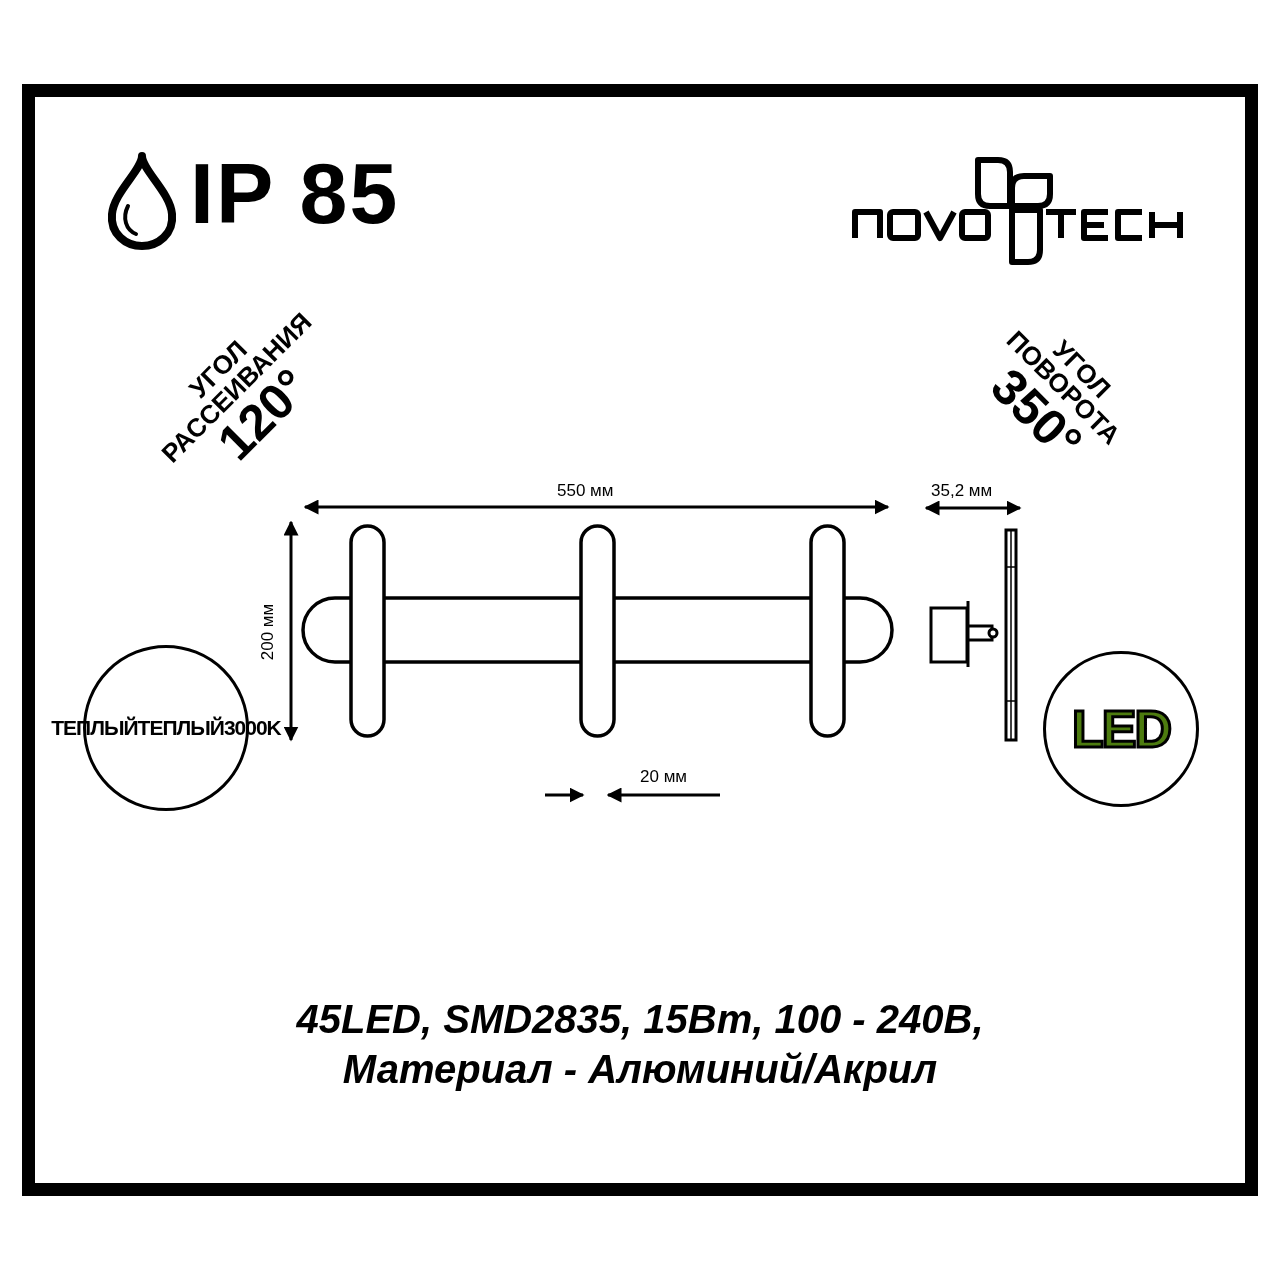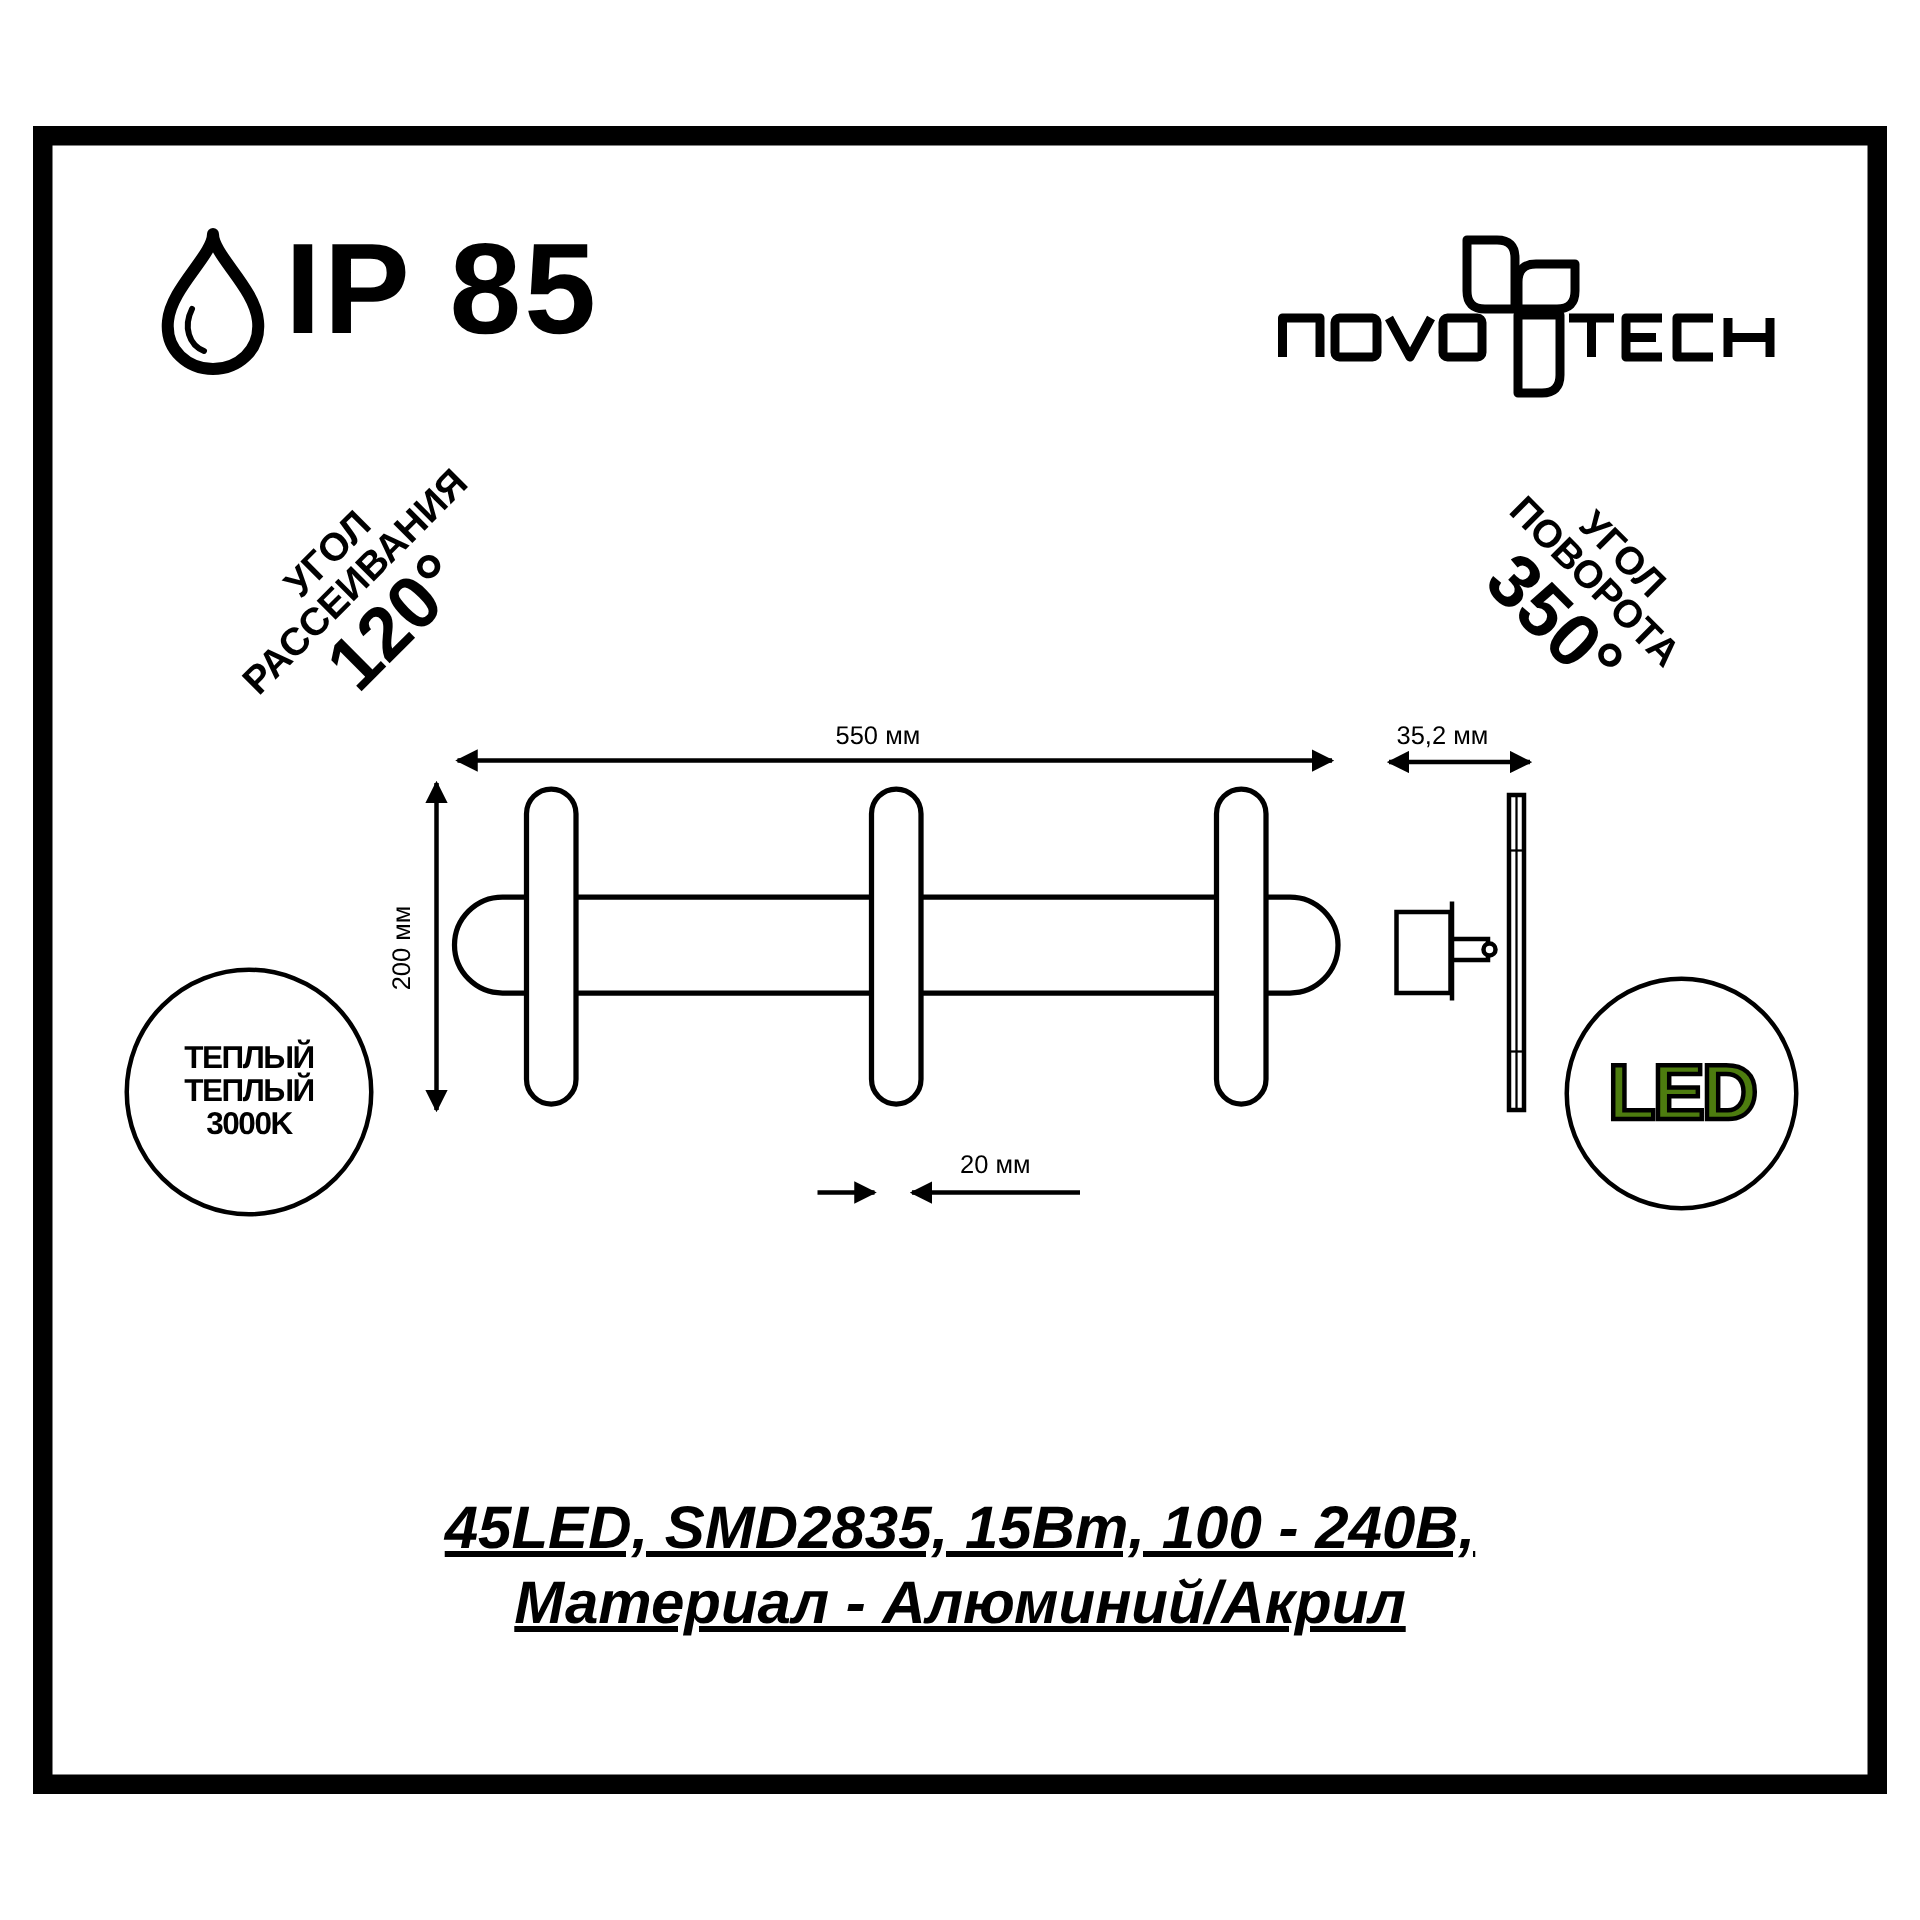--- a/index.html
+++ b/index.html
@@ -15,7 +15,7 @@
   .rot .l2 { font-size: 26px; }
   .rot .l3 { font-size: 50px; }
   .dim { font-size: 17px; font-weight: normal; }
-  .circle { position: absolute; border: 3px solid #000; border-radius: 50%; display: flex; align-items: center; justify-content: center; flex-direction: column; }
+  .circle { position: absolute; border: 3px solid #000; border-radius: 50%; display: flex; align-items: center; justify-content: center; flex-direction: row; }
   .c-left { left: 83px; top: 645px; width: 160px; height: 160px; }
   .c-left span { font-weight: bold; font-size: 21px; line-height: 1.05; letter-spacing: -1px; }
   .c-right { left: 1043px; top: 651px; width: 150px; height: 150px; }

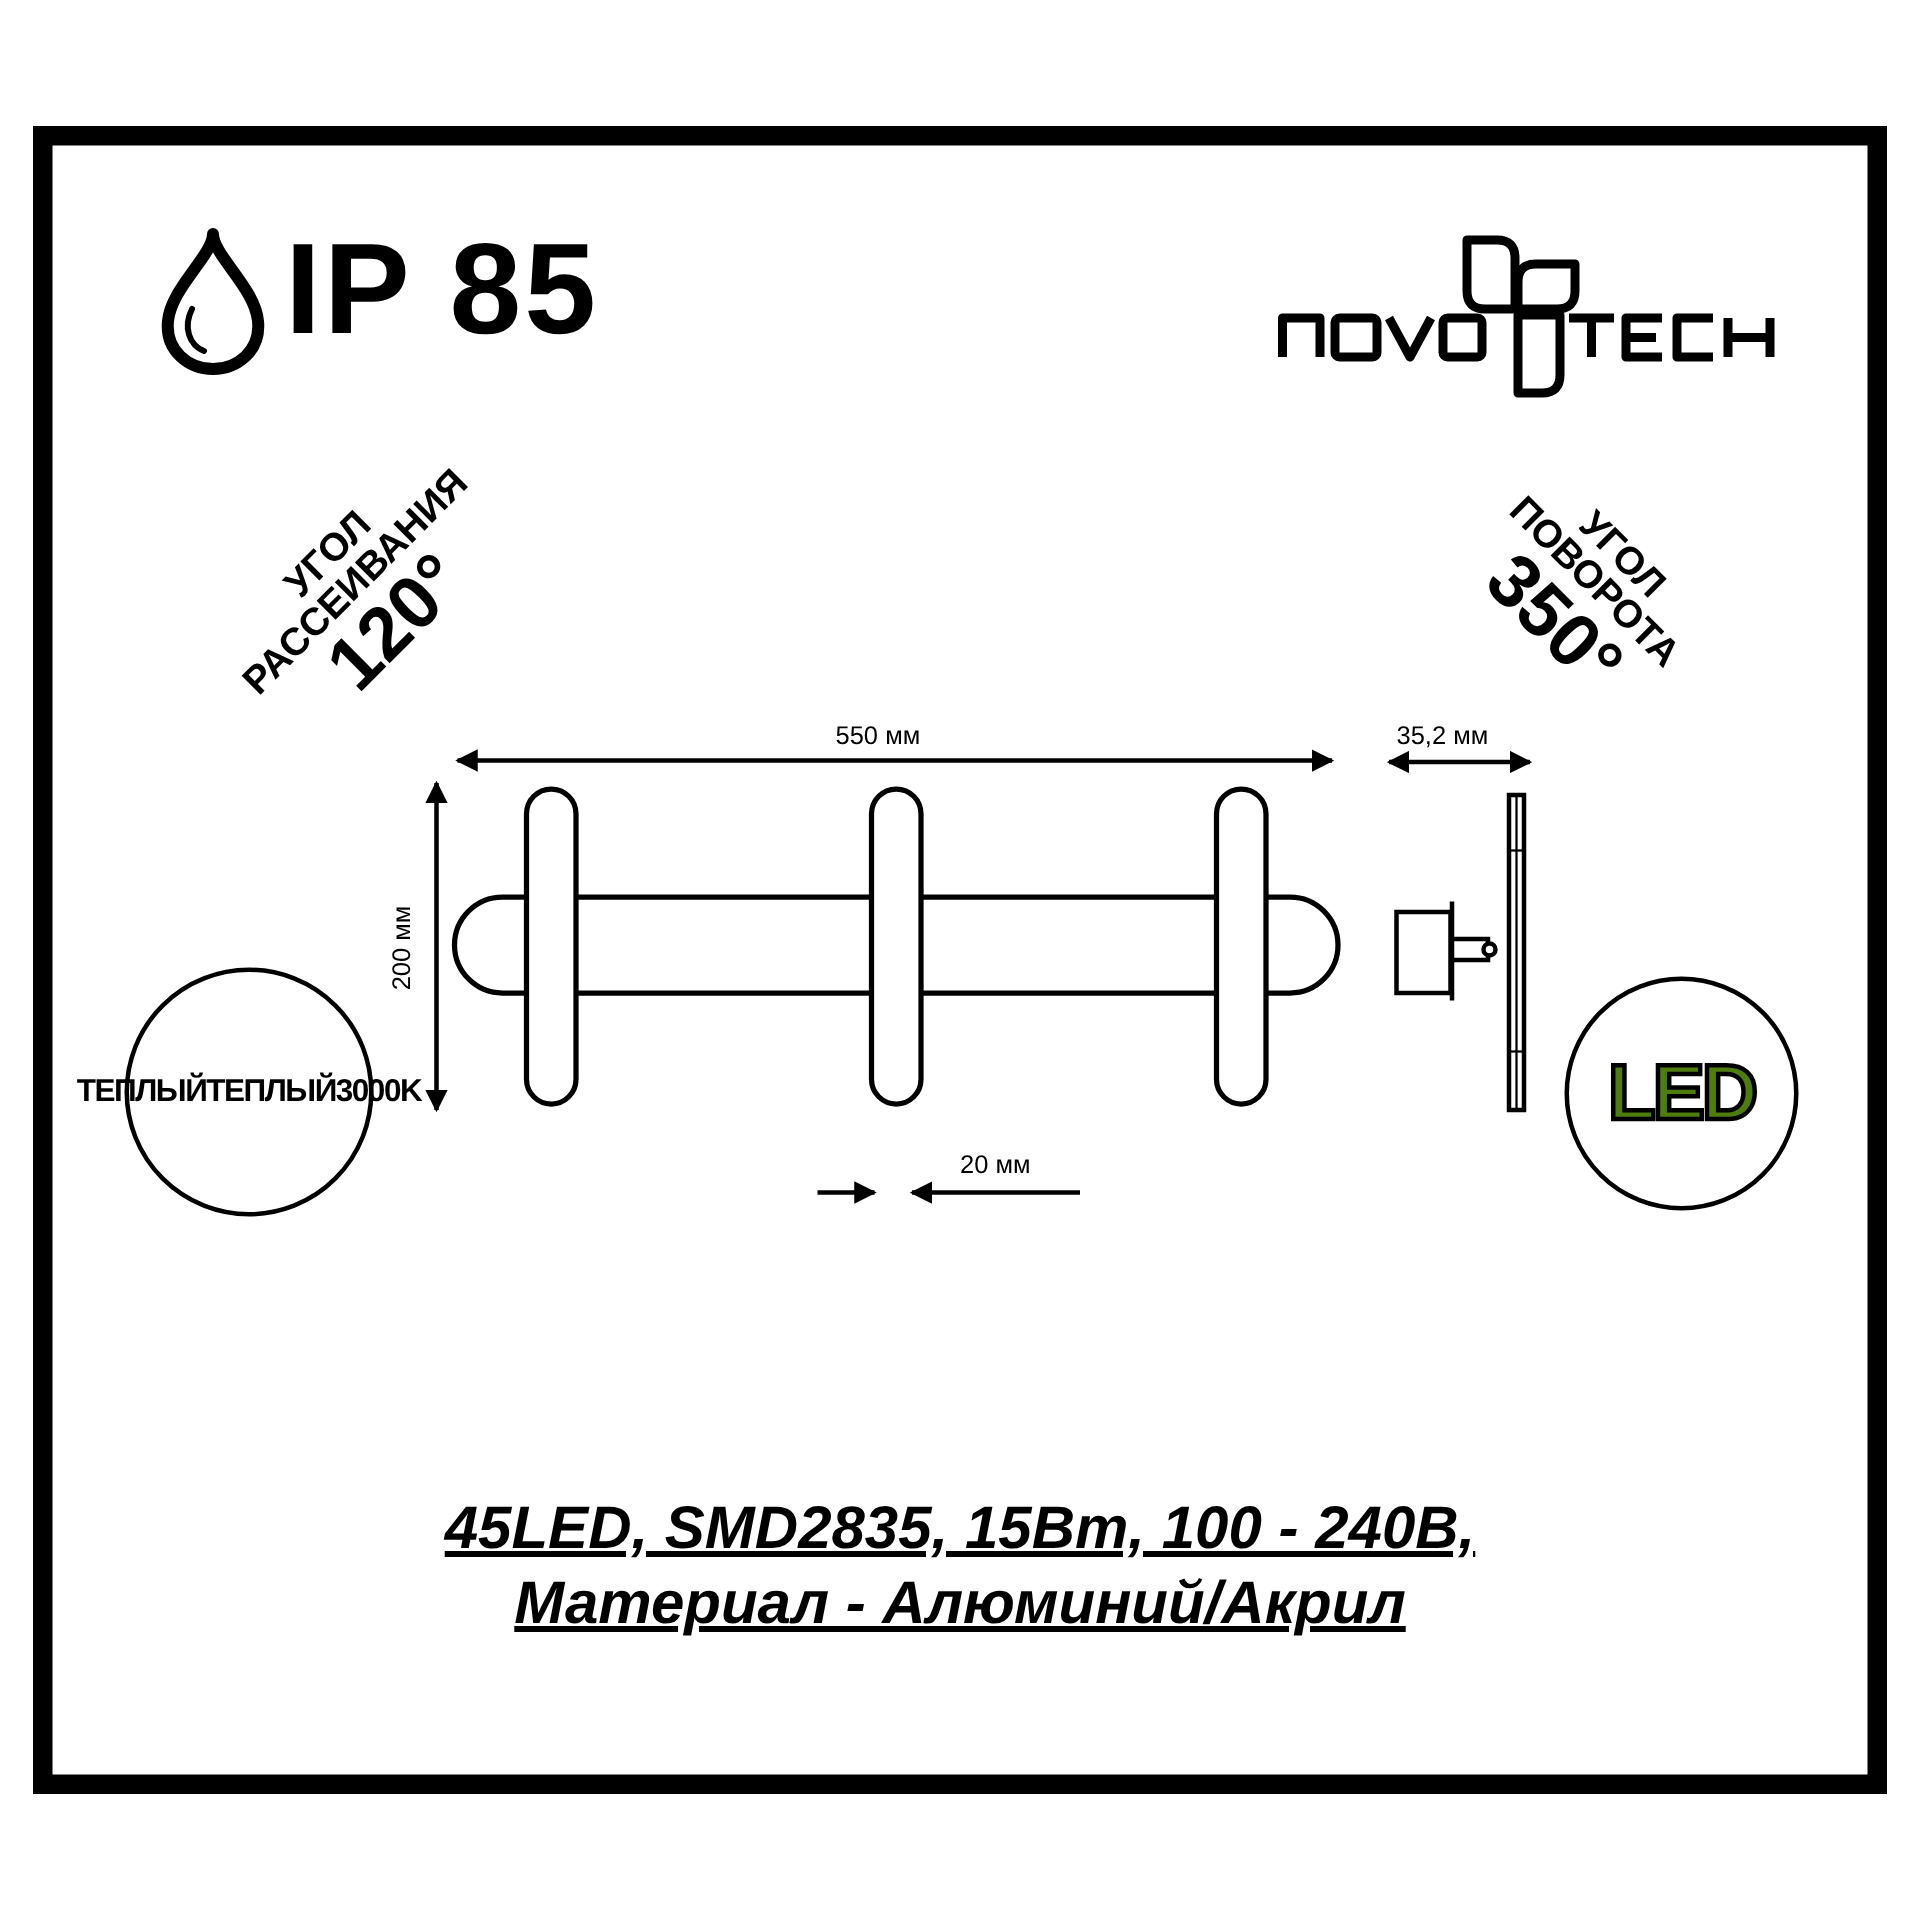--- a/index.html
+++ b/index.html
@@ -20,7 +20,7 @@
   .c-left span { font-weight: bold; font-size: 21px; line-height: 1.05; letter-spacing: -1px; }
   .c-right { left: 1043px; top: 651px; width: 150px; height: 150px; }
   .led-text { font-weight: bold; font-size: 52px; color: #4d7c0f; -webkit-text-stroke: 3px #000; letter-spacing: -2px; }
-  .specs { left: 0; top: 995px; width: 1280px; text-align: center; font-weight: bold; font-style: italic; font-size: 40px; line-height: 1.24; text-decoration: underline; }
+  .specs { left: 0; top: 995px; width: 1280px; text-align: center; font-weight: bold; font-style: italic; font-size: 40px; line-height: 1.24; }
   svg.draw { position: absolute; left: 0; top: 0; }
 </style>
 </head>

